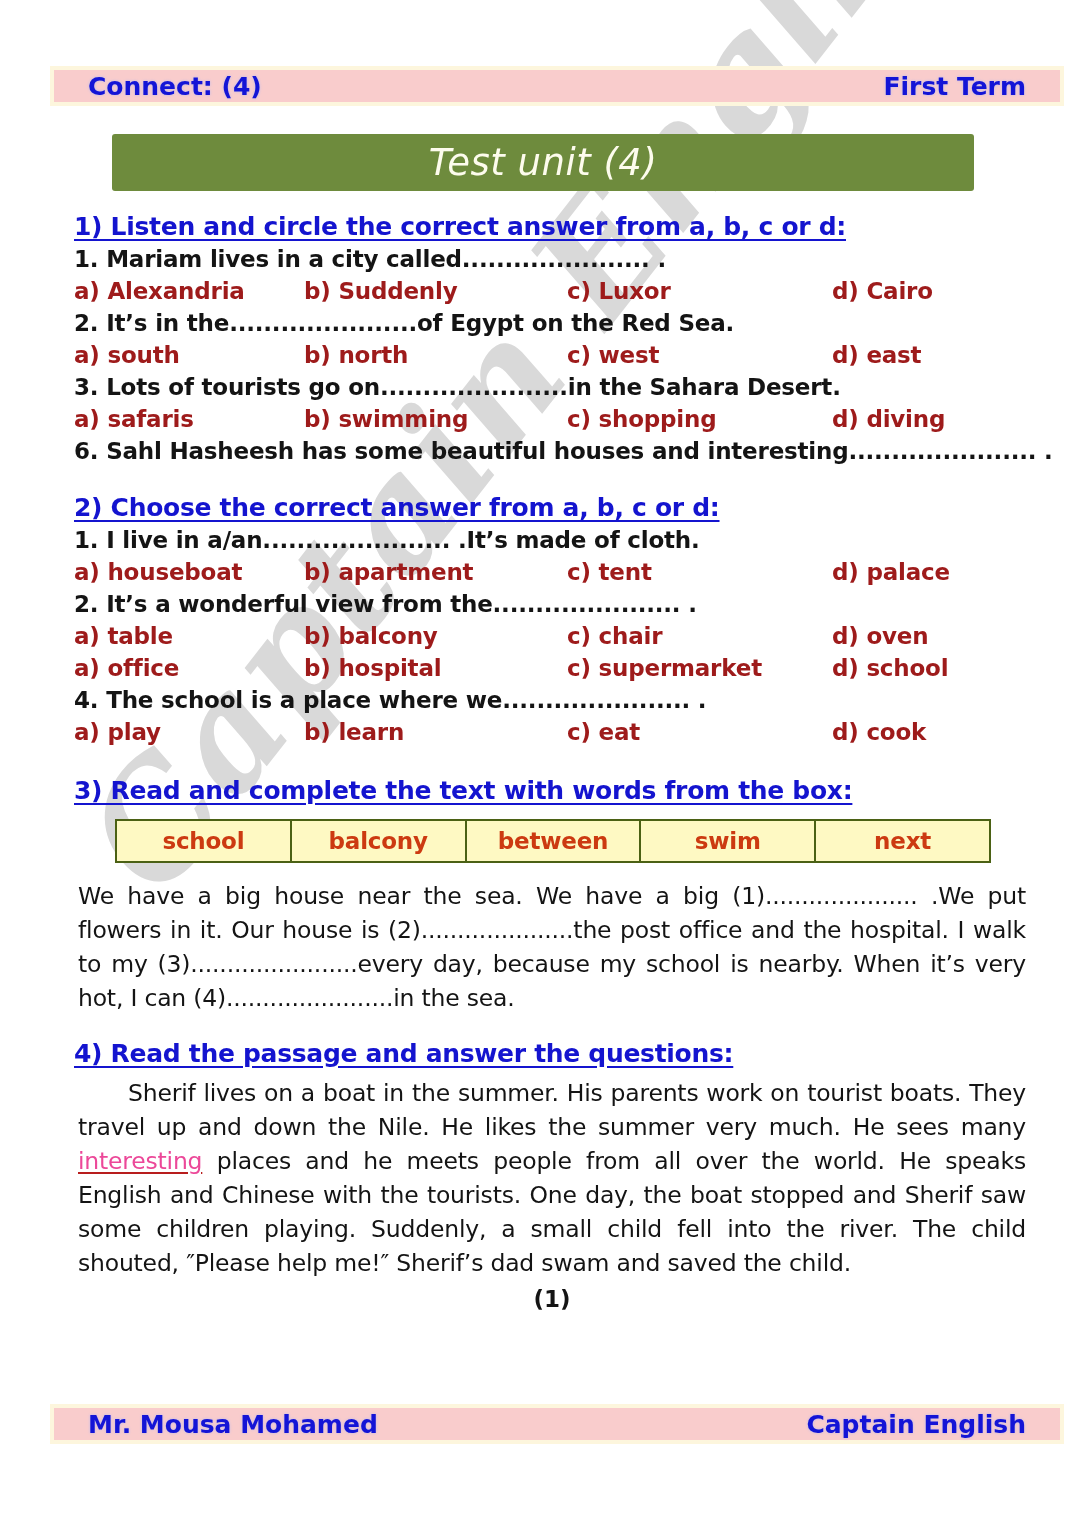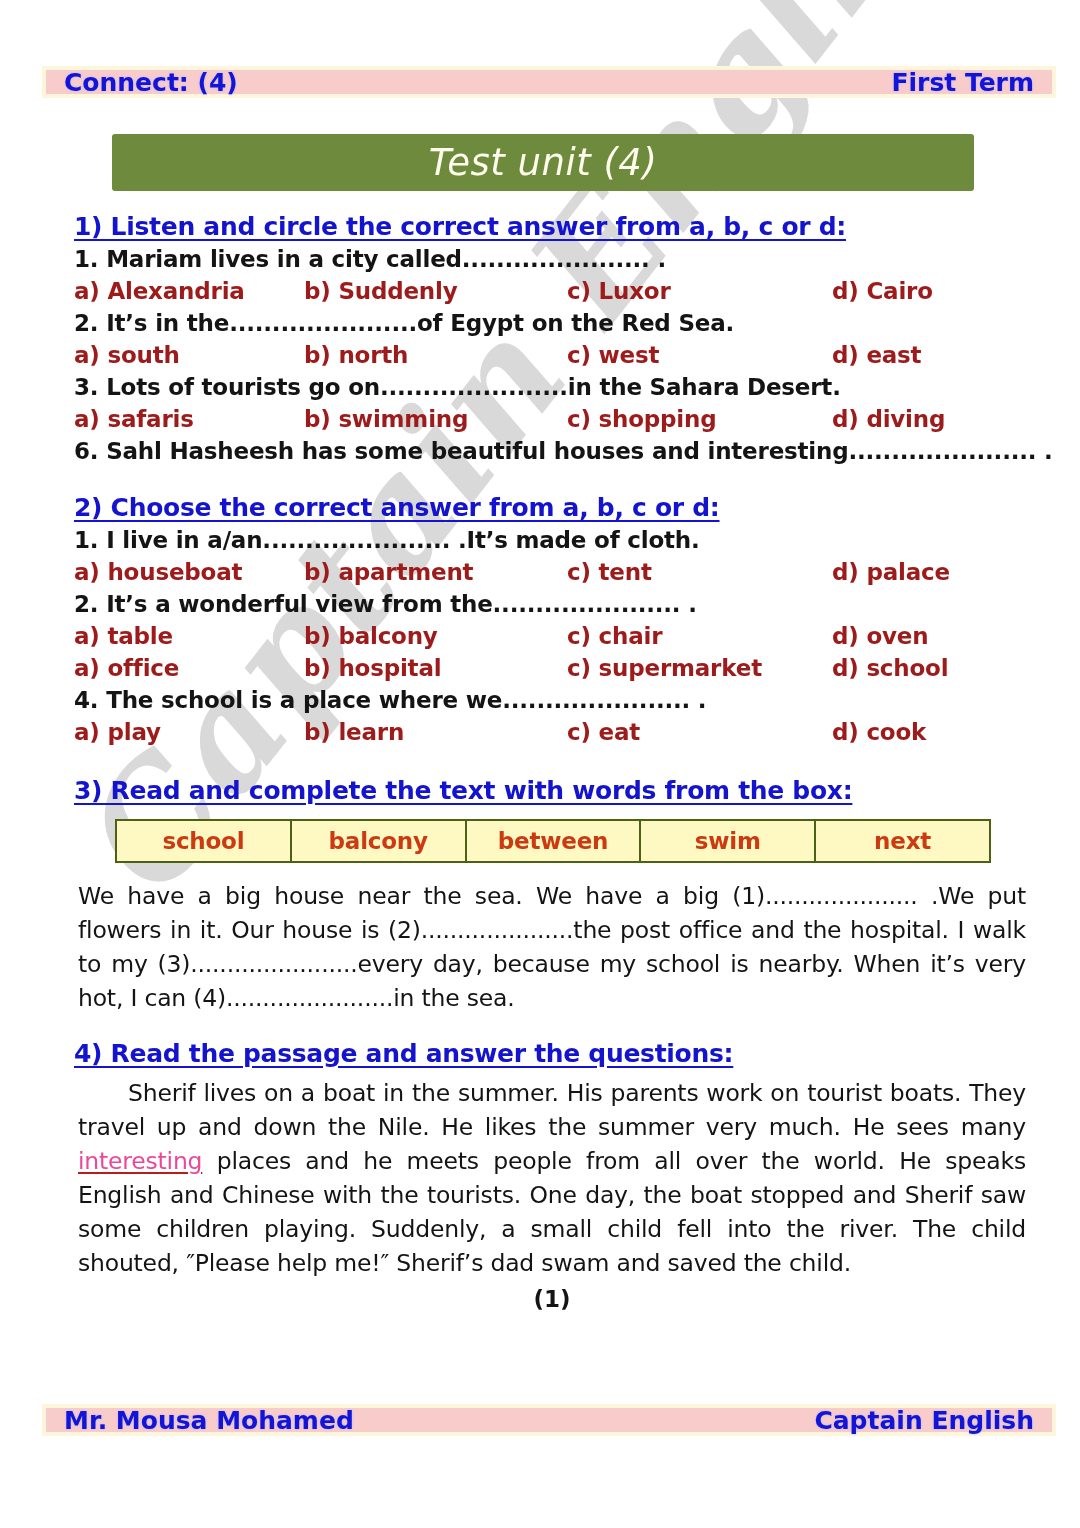--- a/index.html
+++ b/index.html
@@ -50,16 +50,16 @@
   
   .banner {
     position: absolute;
-    left: 42px;
+    left: 50px;
     width: 1014px;
-    height: 32px;
+    height: 40px;
     background: #f9cccc;
     border: 4px solid #fdf6dd;
     box-sizing: border-box;
     display: flex;
     align-items: center;
     justify-content: space-between;
-    padding: 0 18px;
+    padding: 0 34px;
   }
   .banner-top { top: 66px; }
   .banner-bottom { top: 1404px; }

